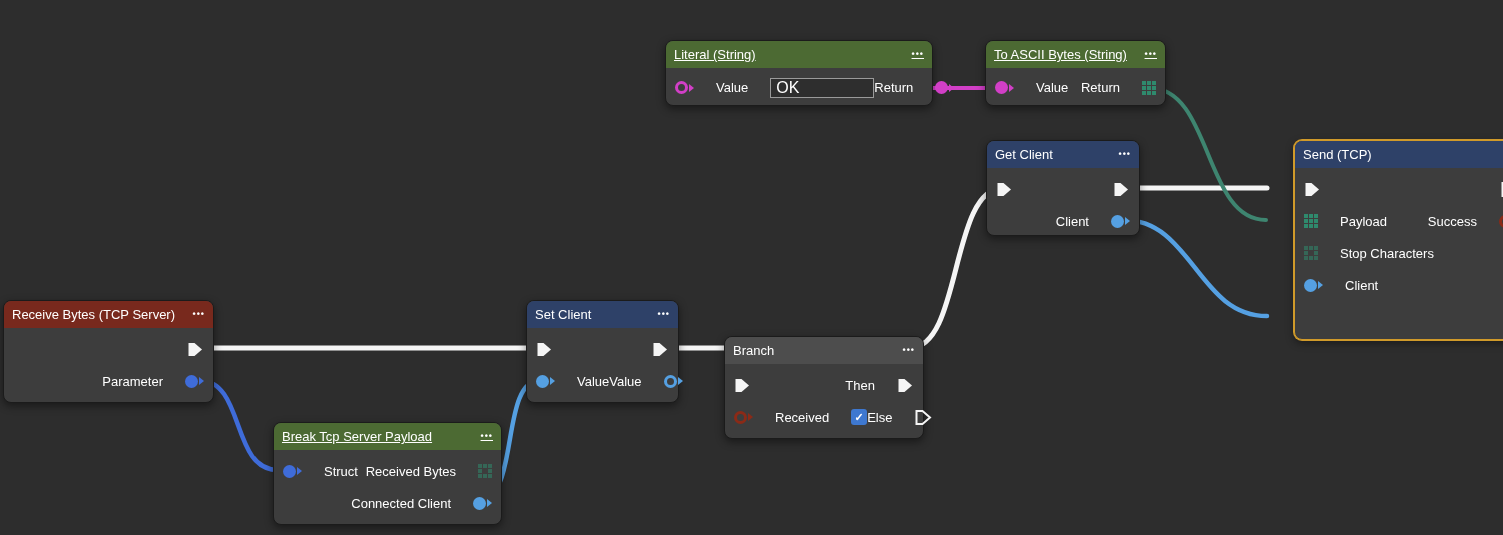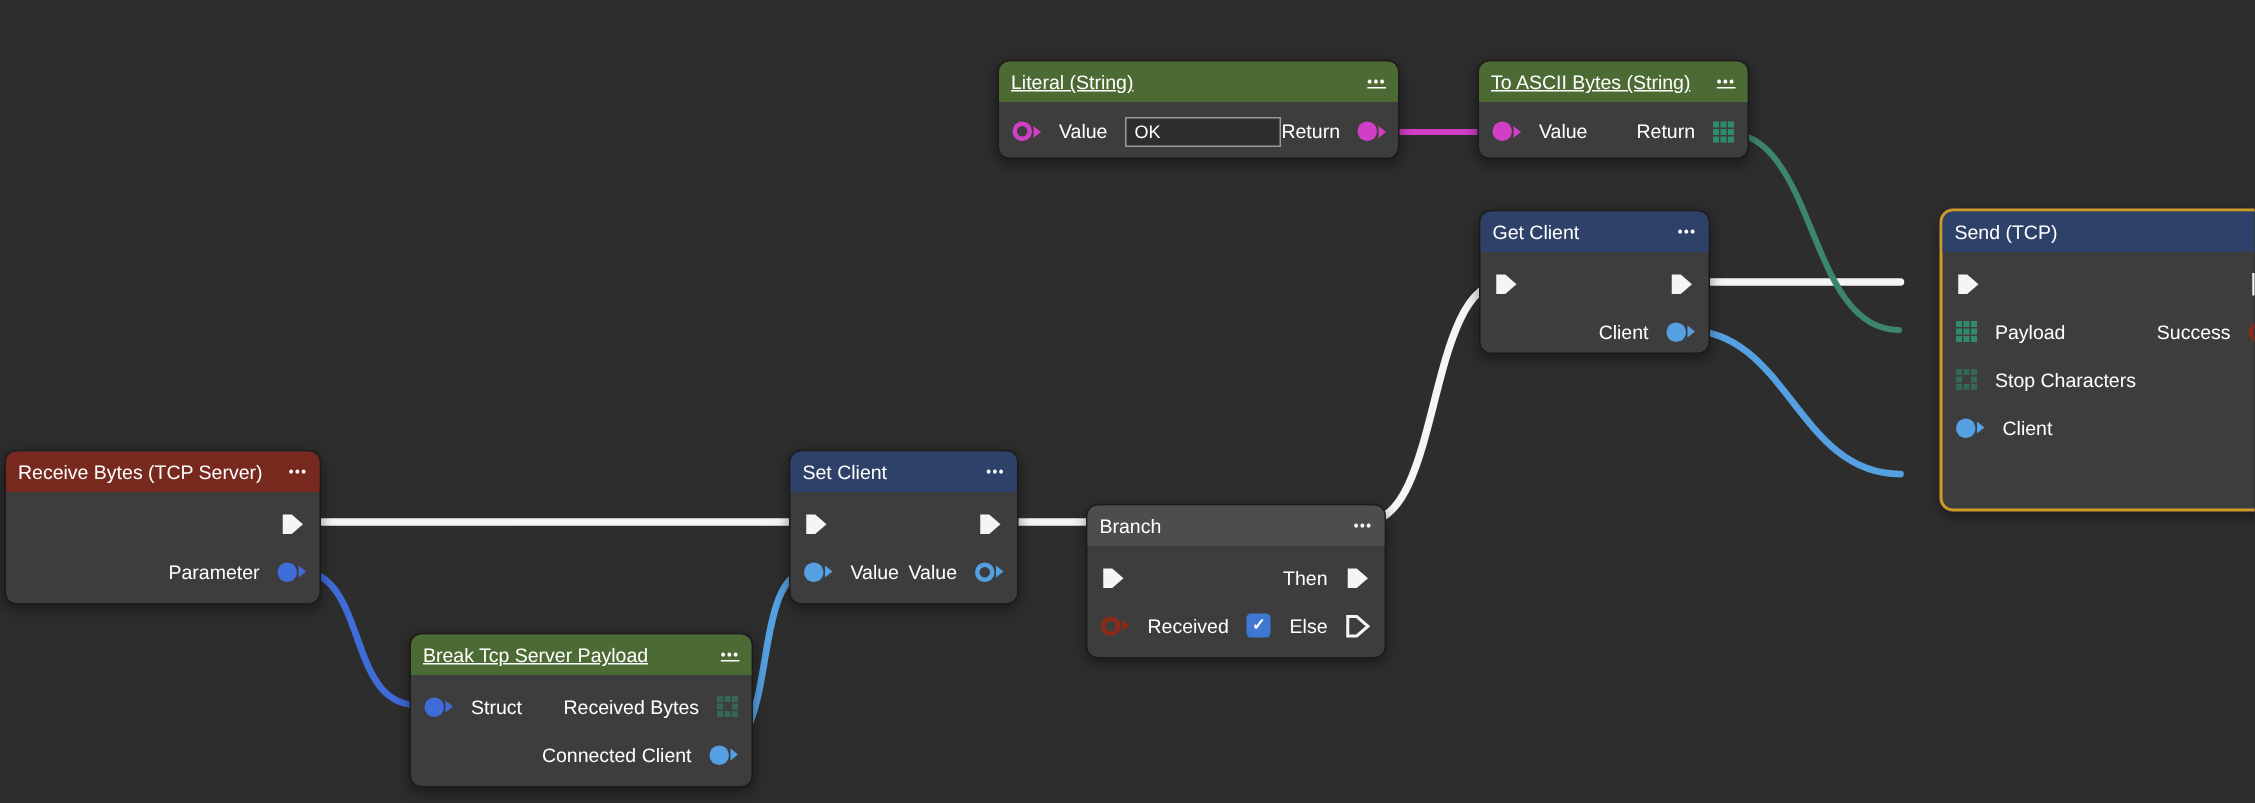--- a/index.html
+++ b/index.html
@@ -26,7 +26,7 @@
   .menu{font-size:9px; font-weight:bold; letter-spacing:1px; cursor:pointer; line-height:27px;}
   .node-body{padding-top:5px;}
   .row{height:32px; display:flex; align-items:center; justify-content:space-between; padding:0 9px;}
-  .grp{display:flex; align-items:center; gap:12px; white-space:nowrap;}
+  .grp{display:flex; align-items:center; gap:22px; white-space:nowrap;}
 
   .pin{display:flex; align-items:center;}
   .p-string{color:var(--string-pin);} .p-struct{color:var(--struct-pin);}

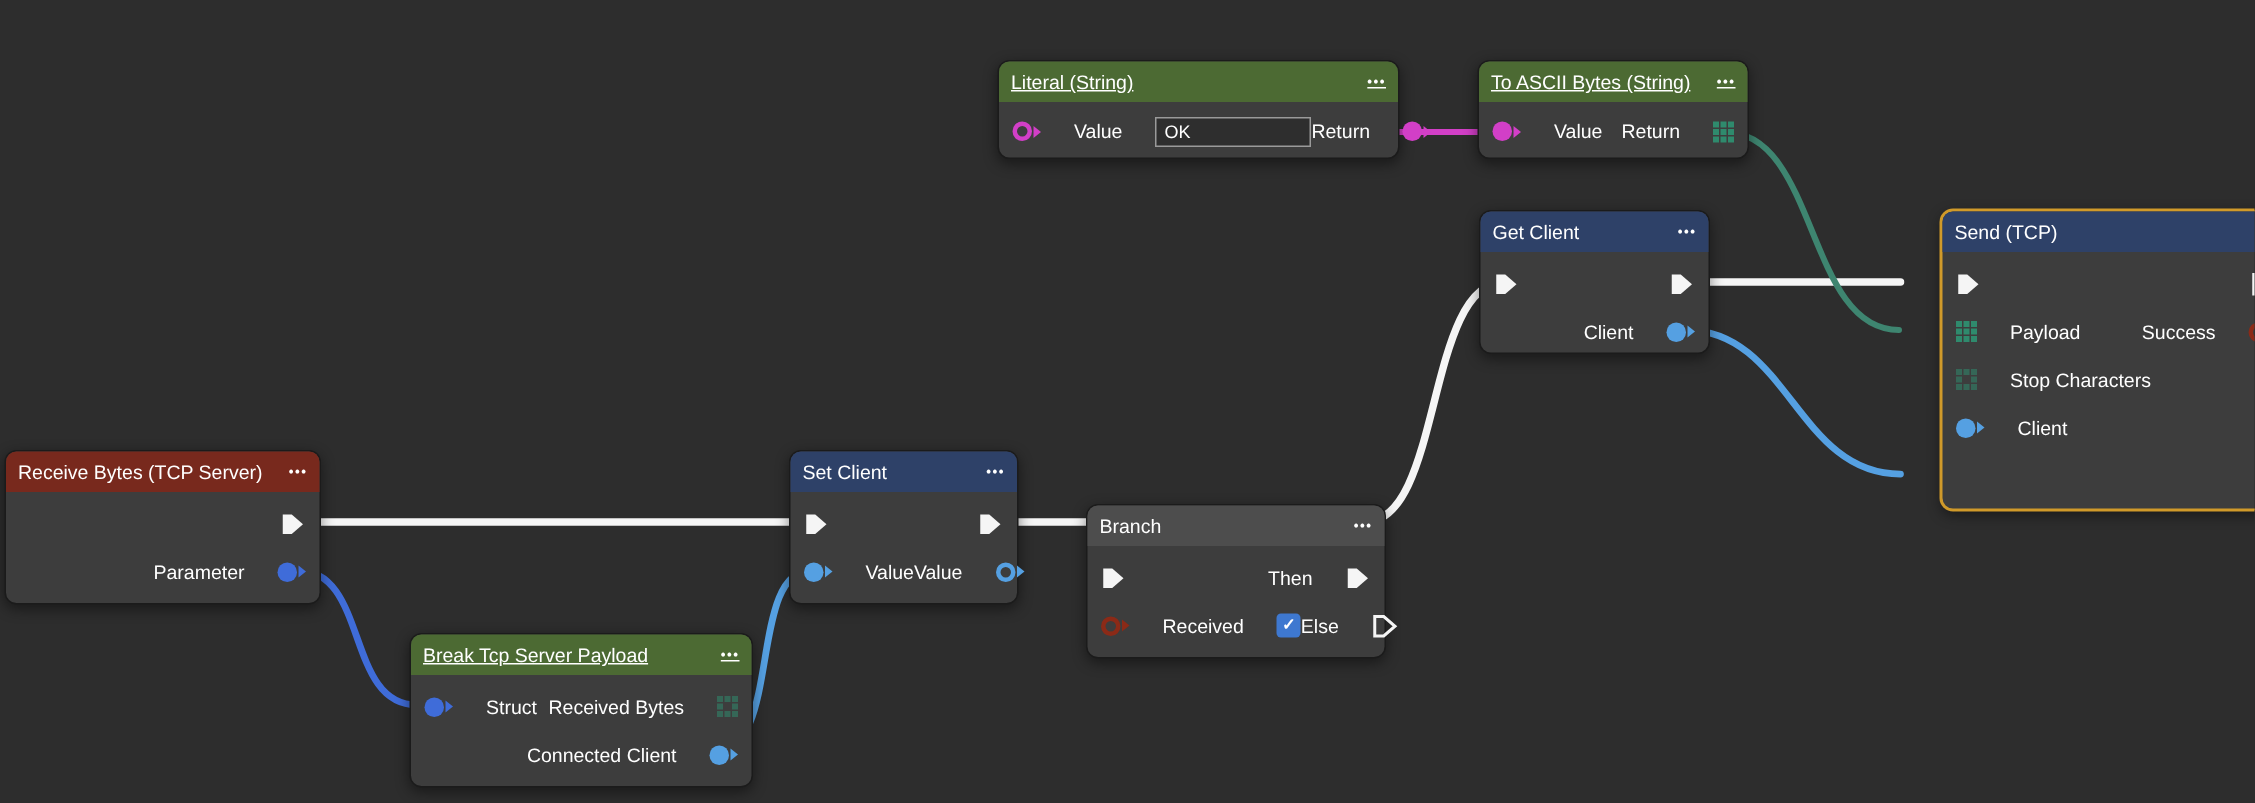--- a/index.html
+++ b/index.html
@@ -47,7 +47,7 @@
   .grid.dim b:nth-child(5){opacity:0;}
 
   .text-field{width:104px; height:20px; background:var(--field-bg); border:1px solid var(--field-border);
-              color:var(--text); font-family:"Liberation Sans",sans-serif; font-size:12px; padding:0 5px;}
+              color:var(--text); font-family:"Liberation Sans",sans-serif; font-size:16px; padding:0 5px;}
   .checkbox{width:16px; height:16px; background:var(--checkbox-blue); border-radius:3px;
             display:flex; align-items:center; justify-content:center; cursor:pointer;}
   .checkbox .check{font-size:11px; font-weight:bold; color:#fff; line-height:1;}

